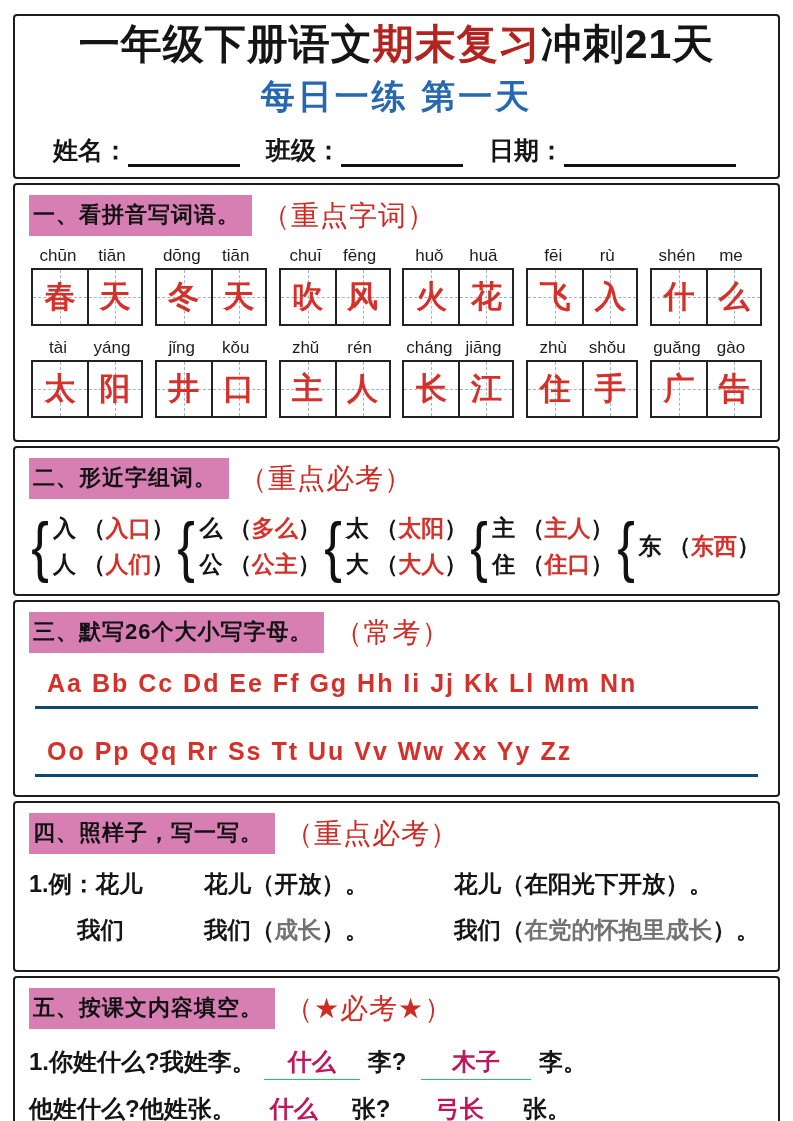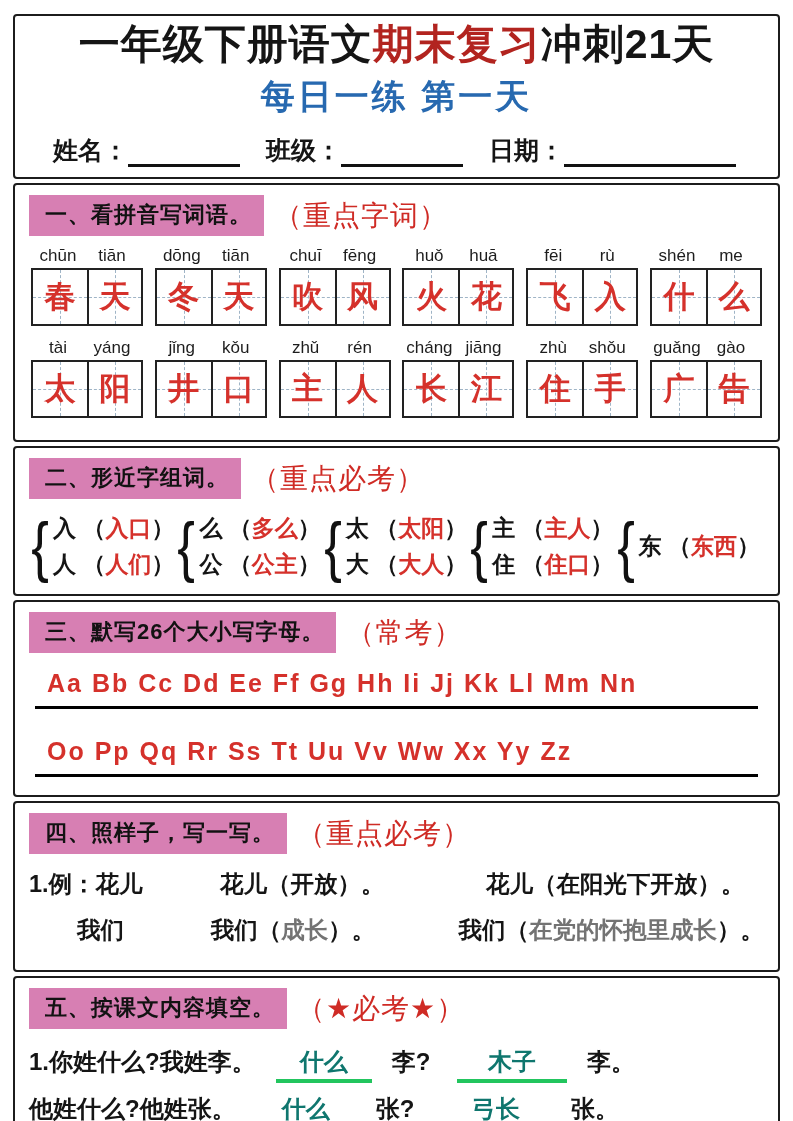--- a/index.html
+++ b/index.html
@@ -28,7 +28,7 @@
   .sec-head { display:flex; align-items:center; margin-bottom:10px; }
   .sec-title {
     display:inline-block; background:#d77fb3; color:#121212;
-    font-size:22px; font-weight:800; padding:5px 12px 6px 16px; letter-spacing:1px;
+    font-size:22px; font-weight:800; padding:5px 12px 6px 4px; letter-spacing:1px;
   }
   .sec-note { color:#cf2b25; font-size:28px; font-weight:400; margin-left:10px; letter-spacing:1px; }
 

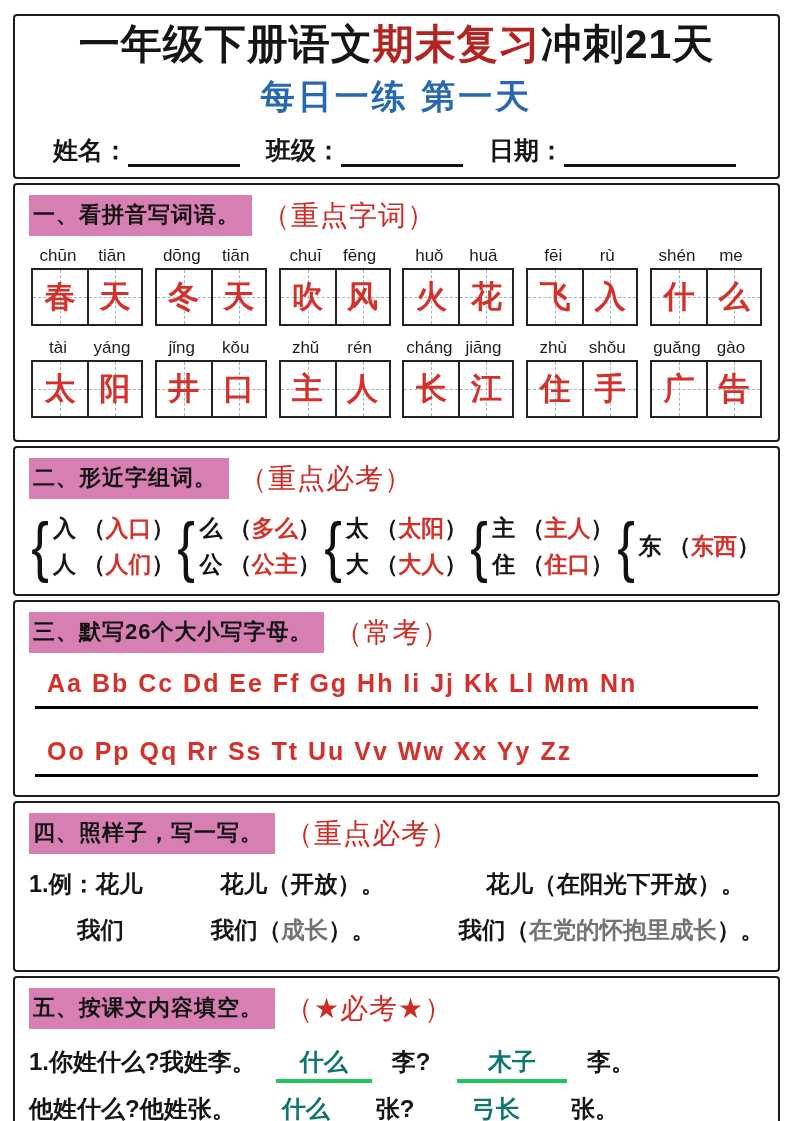--- a/index.html
+++ b/index.html
@@ -62,7 +62,7 @@
   
   .abc-line {
     color:#d5312b; font-size:25px; font-weight:700; letter-spacing:2px; white-space:nowrap;
-    border-bottom:3px solid #000000; padding:6px 2px 8px 12px; margin:10px 6px 22px;
+    border-bottom:3px solid #0c4a6e; padding:6px 2px 8px 12px; margin:10px 6px 22px;
   }
   .abc-line.last { margin-bottom:8px; }
 

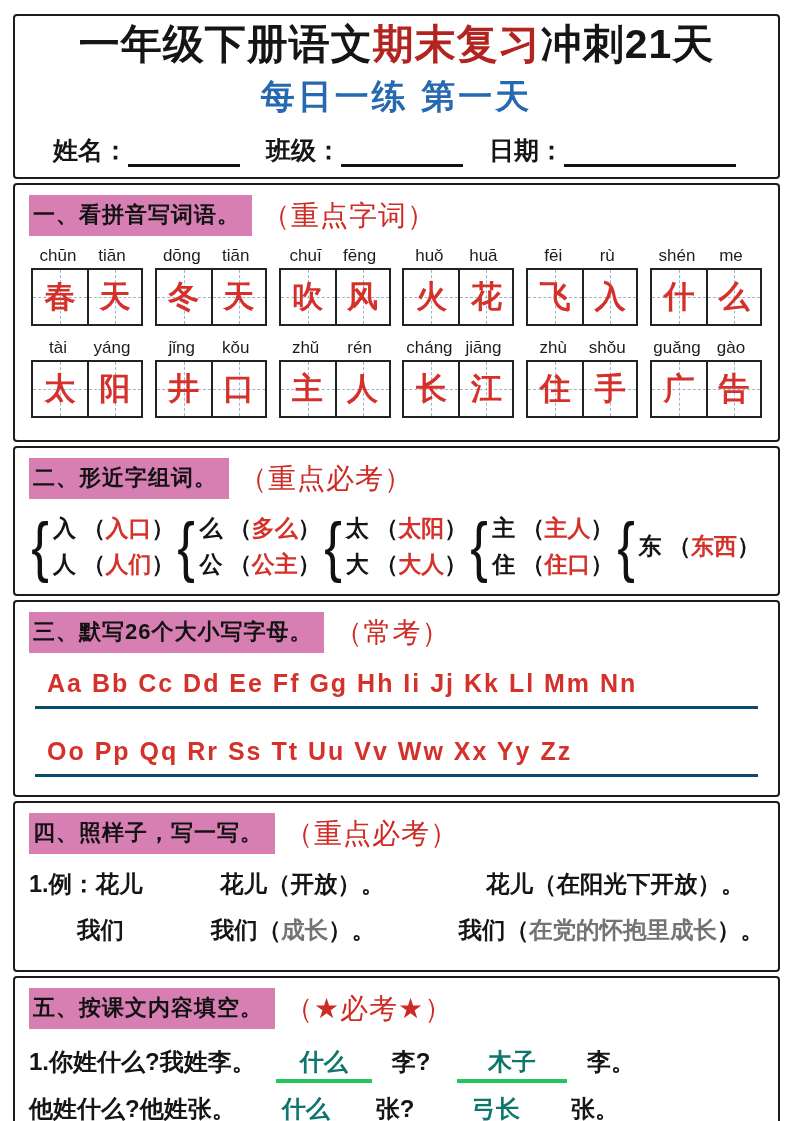--- a/index.html
+++ b/index.html
@@ -67,7 +67,7 @@
   .abc-line.last { margin-bottom:8px; }
 
   
-  .ex-row { display:flex; font-size:23.5px; font-weight:700; margin:14px 0; white-space:nowrap;gap:16px; }
+  .ex-row { display:flex; font-size:23.5px; font-weight:700; margin:14px 0; white-space:nowrap; }
   .ex-cell1 { width:175px; }
   .ex-cell2 { width:250px; }
   .ex-cell3 { flex:1; }

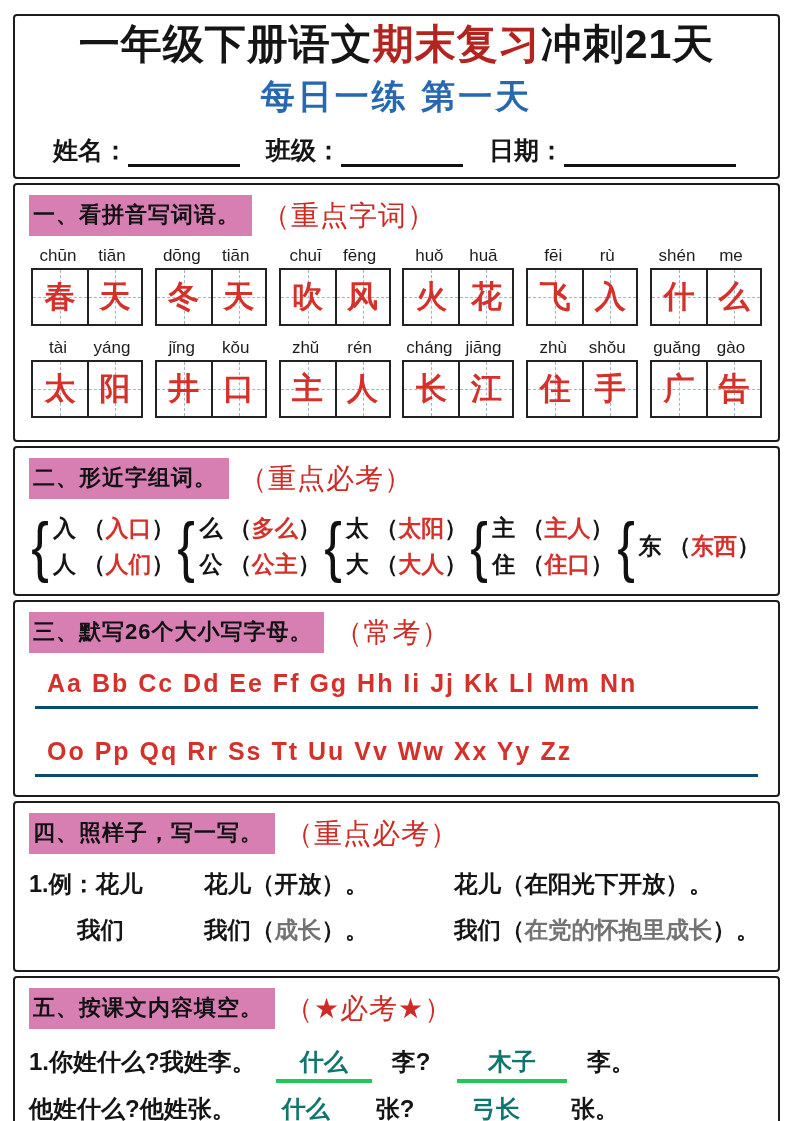--- a/index.html
+++ b/index.html
@@ -77,8 +77,8 @@
   
   .fill-line { font-size:24px; font-weight:700; line-height:1.95; white-space:nowrap; }
   .fill-blank {
-    display:inline-block; border-bottom:4px solid #22c55e; color:#0f766e;
-    text-align:center; padding:0 10px; margin:0 20px; min-width:60px; line-height:1.35;
+    display:inline-block; border-bottom:1px solid #22c55e; color:#be185d;
+    text-align:center; padding:0 10px; margin:0 8px; min-width:60px; line-height:1.35;
   }
 </style>
 </head>

